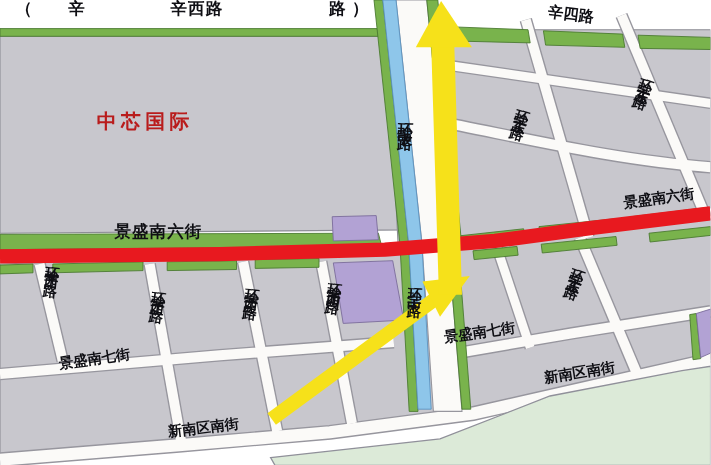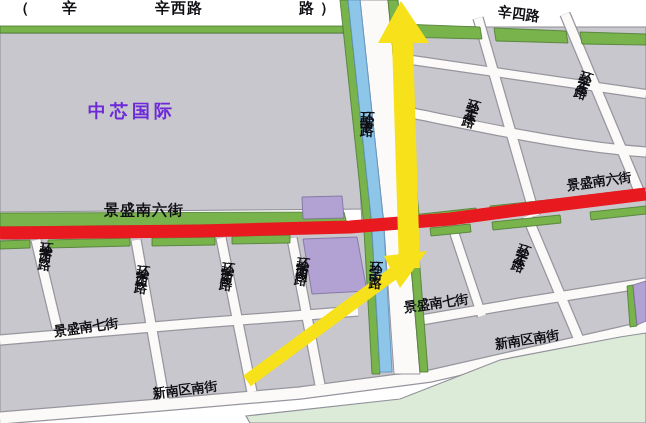--- a/index.html
+++ b/index.html
@@ -118,7 +118,7 @@
 <div class="label" style="left:320px;top:1px;font-size:15px;">）</div>
 <div class="label" style="left:499px;top:4px;font-size:14px;transform:rotate(7deg);transform-origin:left top;">辛四路</div>
 
-<div class="label" style="left:88px;top:102px;font-size:18px;letter-spacing:4px;color:#6d28d9;">中芯国际</div>
+<div class="label" style="left:88px;top:102px;font-size:18px;letter-spacing:4px;color:#b91c1c;">中芯国际</div>
 
 <div class="label" style="left:104px;top:203px;font-size:15px;letter-spacing:1px;">景盛南六街</div>
 <div class="label" style="left:566px;top:179px;font-size:13px;transform:rotate(-8deg);transform-origin:left top;">景盛南六街</div>

